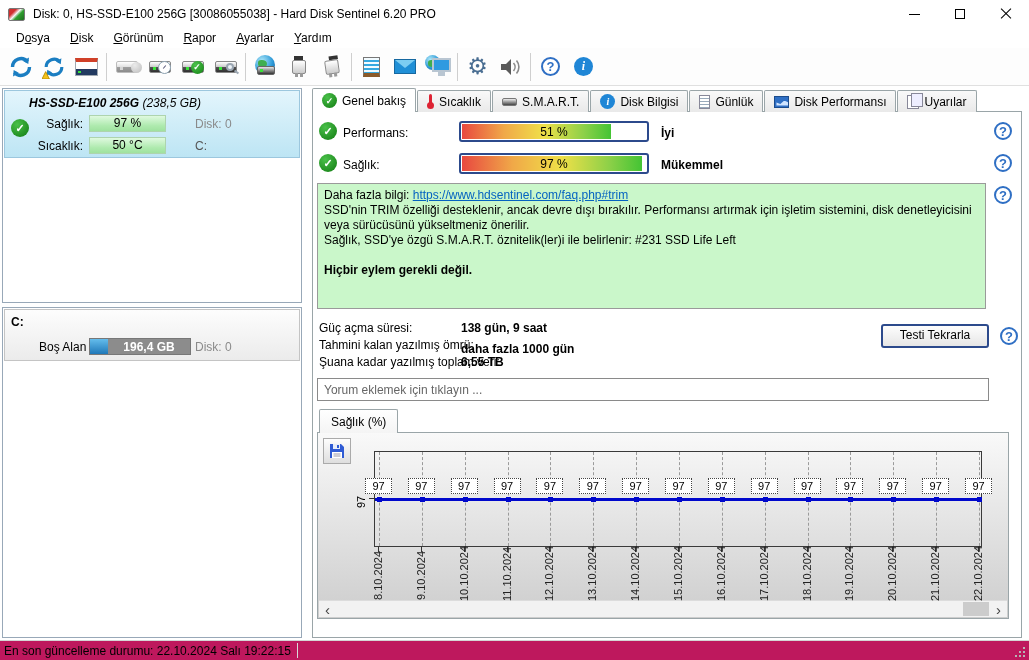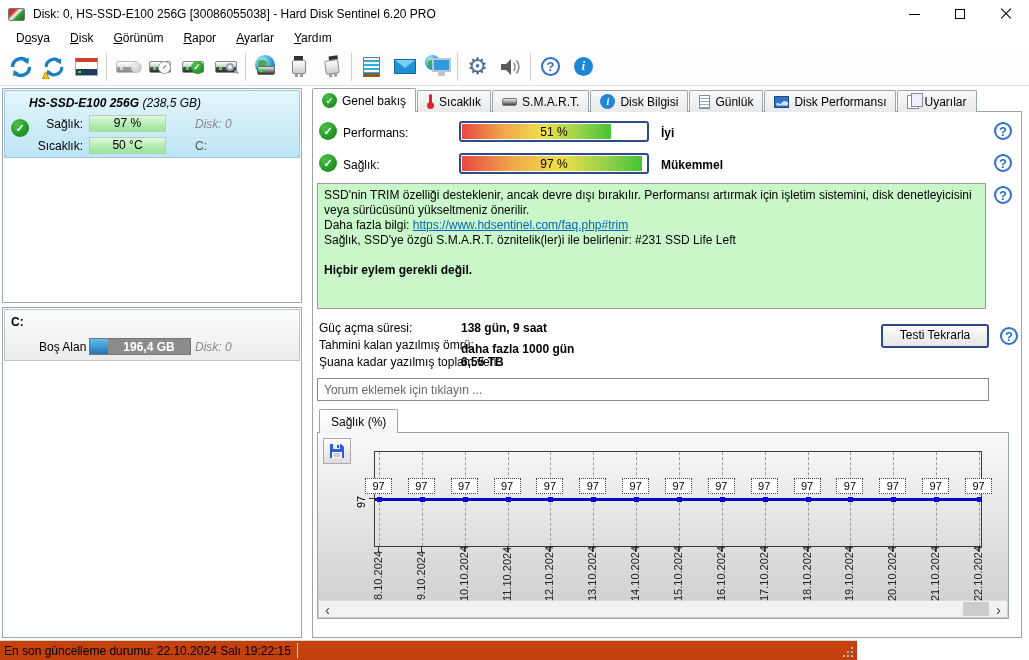--- a/index.html
+++ b/index.html
@@ -81,7 +81,7 @@
             color:#fff; font-size:11px; font-weight:bold; display:flex; align-items:center; justify-content:center; }
   .sbar { position:absolute; background:linear-gradient(#dff9df,#aeeaae 65%,#9fe29f);
           border:1px solid #aed4ae; text-align:center; font-size:12px; }
-  .muted { color:#8a8a8a; font-style:italic; }
+  .muted { color:#8a8a8a; }
   .pbar { position:absolute; background:#8c8c8c; border:1px solid #777; }
   .pbar-used { position:absolute; left:0; top:0; bottom:0; background:linear-gradient(#64bcec,#1f78b8); }
   .pbar-text { position:absolute; top:1px; right:0; left:18%; text-align:center; color:#fff; font-weight:bold; }

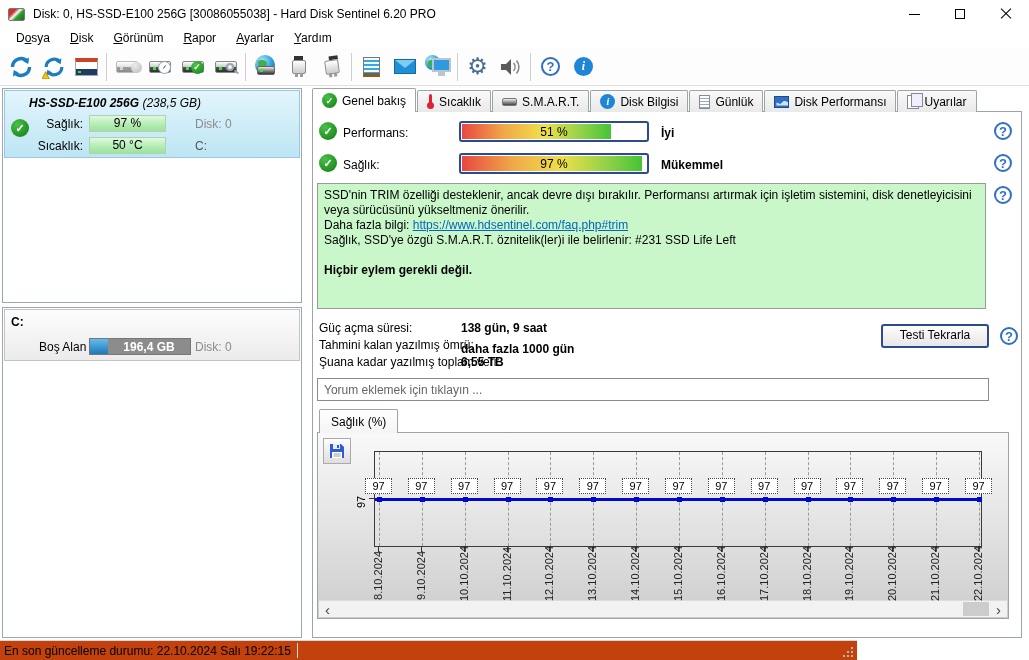--- a/index.html
+++ b/index.html
@@ -362,8 +362,8 @@
   <div class="ring abs" style="left:681px;top:42px;width:18px;height:18px;">?</div>
 
   <div class="greenbox">
+    <div><span>Daha fazla bilgi: </span><a href="#">https://www.hdsentinel.com/faq.php#trim</a></div>
     <div>SSD'nin TRIM özelliği desteklenir, ancak devre dışı bırakılır. Performansı artırmak için işletim sistemini, disk denetleyicisini veya sürücüsünü yükseltmeniz önerilir.</div>
-    <div><span>Daha fazla bilgi: </span><a href="#">https://www.hdsentinel.com/faq.php#trim</a></div>
     <div>Sağlık, SSD'ye özgü S.M.A.R.T. öznitelik(ler)i ile belirlenir:  #231 SSD Life Left</div>
     <div>&nbsp;</div>
     <div style="font-weight:bold;">Hiçbir eylem gerekli değil.</div>

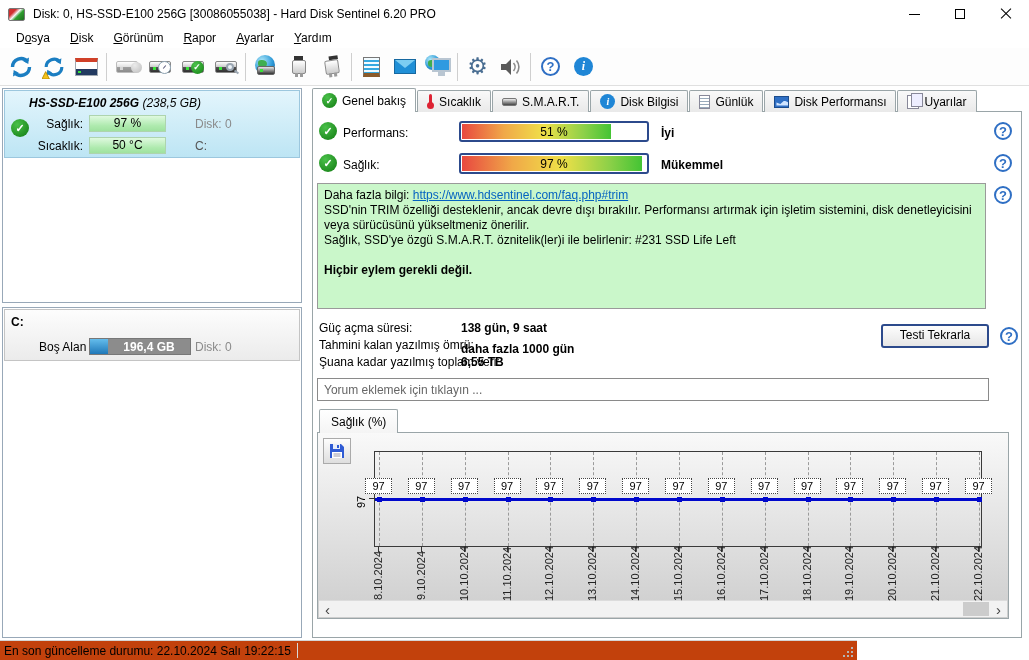--- a/index.html
+++ b/index.html
@@ -141,7 +141,7 @@
             color:#444; font-size:15px; }
   .sthumb { position:absolute; top:1px; left:644px; width:26px; height:14px; background:#cccccc; }
   
-  .statusbar { position:absolute; left:0; top:640px; width:857px; height:20px; background:#c2410c; border-top:1px solid #d5d5d5; }
+  .statusbar { position:absolute; left:0; top:640px; width:1029px; height:20px; background:#be185d; border-top:1px solid #d5d5d5; }
   .sb-divider { position:absolute; left:297px; top:2px; bottom:2px; width:1px; background:#d8d8d8; }
   .grip { position:absolute; right:4px; bottom:3px; width:2px; height:2px; background:#b5b5b5;
           box-shadow:0 -4px #b5b5b5, -4px 0 #b5b5b5, 0 -8px #b5b5b5, -4px -4px #b5b5b5, -8px 0 #b5b5b5; }

